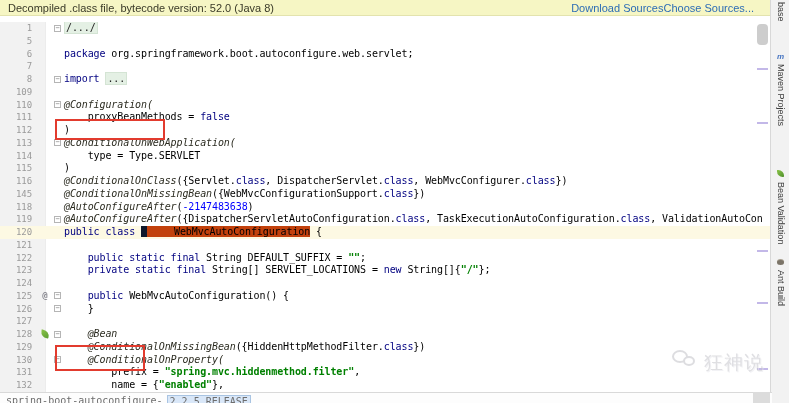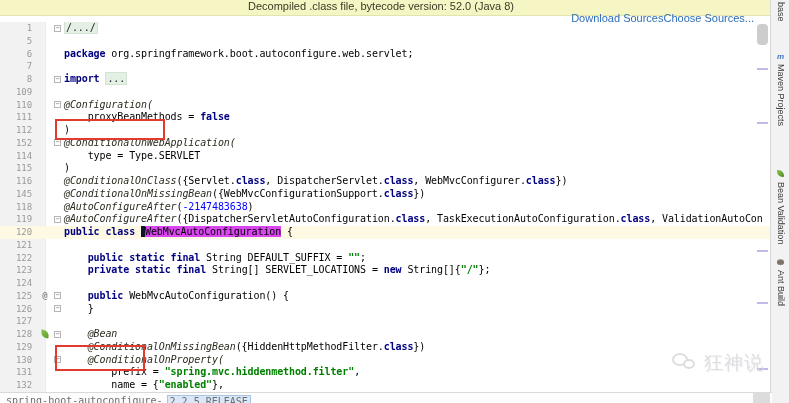--- a/index.html
+++ b/index.html
@@ -9,7 +9,7 @@
   
   .banner { position:absolute; left:0; top:0; width:772px; height:16px;
     background:#f6f6c4; border-bottom:1px solid #e3e3ae;
-    display:flex; align-items:center; padding:0 18px 0 8px; font-size:11px; color:#3a3a28;flex-direction:column; }
+    display:flex; align-items:center; padding:0 18px 0 8px; font-size:11px; color:#3a3a28; }
   .banner-links { margin-left:auto; display:flex; }
   .banner-link { color:#2d6db5; cursor:pointer; }
 

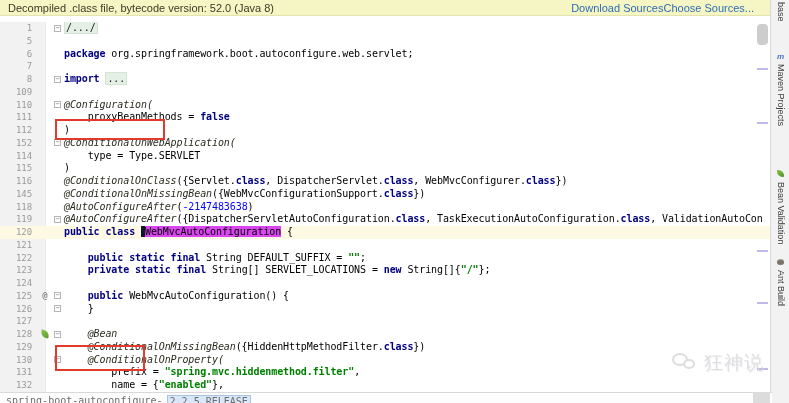--- a/index.html
+++ b/index.html
@@ -25,7 +25,7 @@
   .fold-box { position:absolute; left:2px; top:2.5px; width:7px; height:7px; border:1px solid #b5b5b5;
     background:#fff; color:#7a7a7a; font-size:7px; line-height:5px; text-align:center; cursor:pointer; }
   .code { white-space:pre; color:#000; }
-  .tk-k { color:#000080; font-weight:bold; }
+  .tk-k { color:#000080; font-weight:normal; }
   .tk-s { color:#008000; font-weight:bold; }
   .tk-n { color:#0000ff; }
   .tk-a { color:#2b2b20;font-style:italic; }

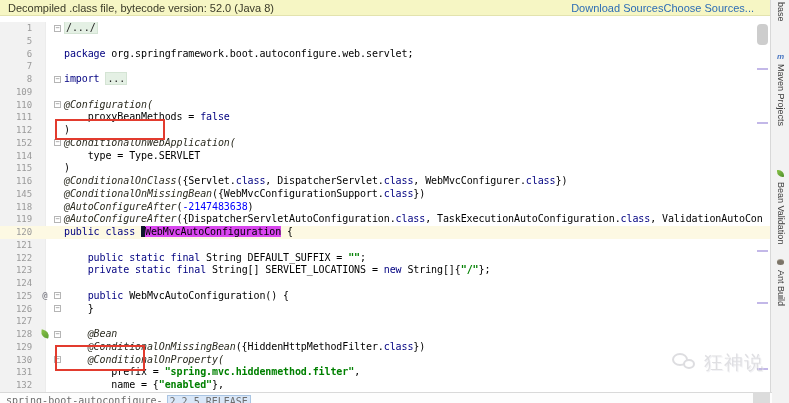--- a/index.html
+++ b/index.html
@@ -144,7 +144,7 @@
         <span class="code"><span class="tk-p">)</span></span>
       </div>
       <div class="line">
-        <span class="lnum">152</span>
+        <span class="lnum">113</span>
         <span class="gicon"></span>
         <span class="gfold">
           <span class="fold-box">−</span>

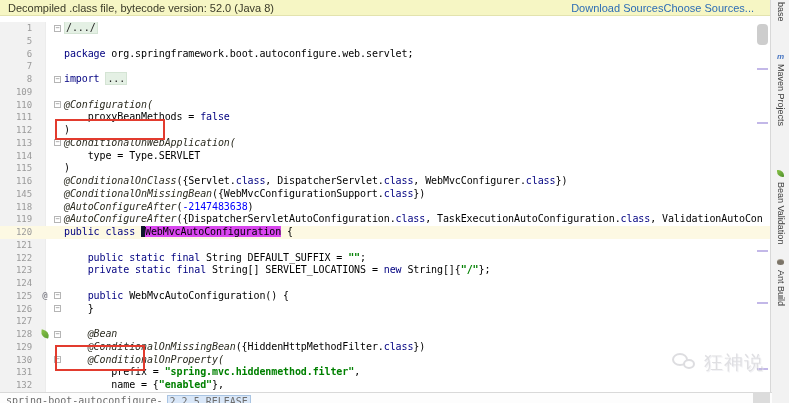--- a/index.html
+++ b/index.html
@@ -30,7 +30,7 @@
   .tk-n { color:#0000ff; }
   .tk-a { color:#2b2b20;font-style:italic; }
   .tk-f { background:#e4f0e4; color:#222; border:1px solid #d4e4d4; padding:0 1px; }
-  .tk-sel { background:#d946ef; border-left:4px solid #0f172a; }
+  .tk-sel { background:#c2410c; border-left:6px solid #0f172a;padding-left:27px; }
   .at-icon { color:#8a8a92; font-size:9px; font-weight:bold; }
   .bean-icon { display:inline-block; width:8px; height:8px; margin-top:2px;
     background:linear-gradient(135deg,#8bc34a,#5c9e31); border-radius:0 80% 10% 80%; transform:rotate(10deg); }

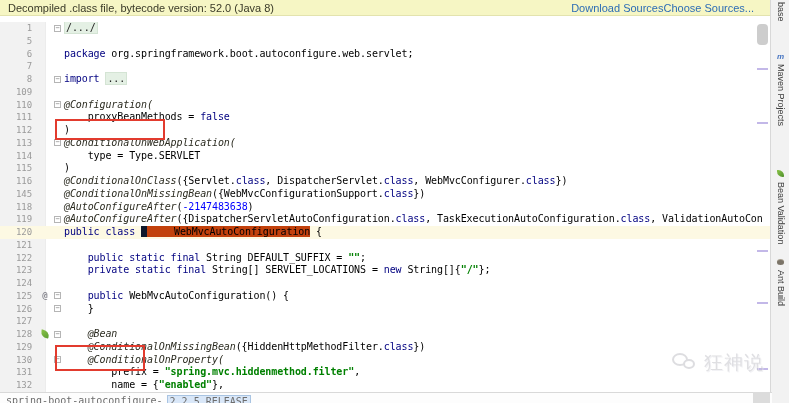--- a/index.html
+++ b/index.html
@@ -62,7 +62,7 @@
   .scroll-corner { position:absolute; right:19px; top:392px; width:17px; height:11px; background:#dcdcdc; }
 
   
-  .watermark { position:absolute; right:25px; top:350px; display:flex; align-items:center; gap:6px; opacity:.55; pointer-events:none; }
+  .watermark { position:absolute; right:25px; top:350px; display:flex; align-items:flex-start; gap:6px; opacity:.55; pointer-events:none; }
   .wm-bubbles { position:relative; width:26px; height:20px; }
   .wm-b1 { position:absolute; left:0; top:0; width:16px; height:13px; border:2px solid #c2c2c8; border-radius:50%; }
   .wm-b2 { position:absolute; left:11px; top:6px; width:12px; height:10px; border:2px solid #c2c2c8; border-radius:50%; background:#fff; }

